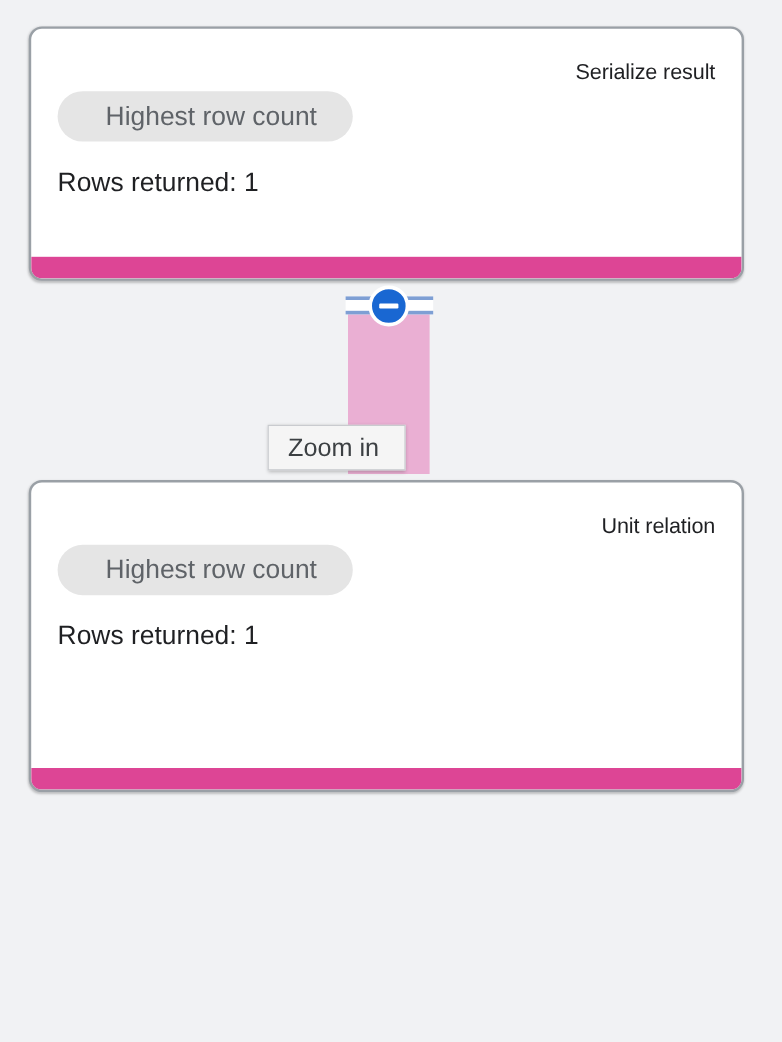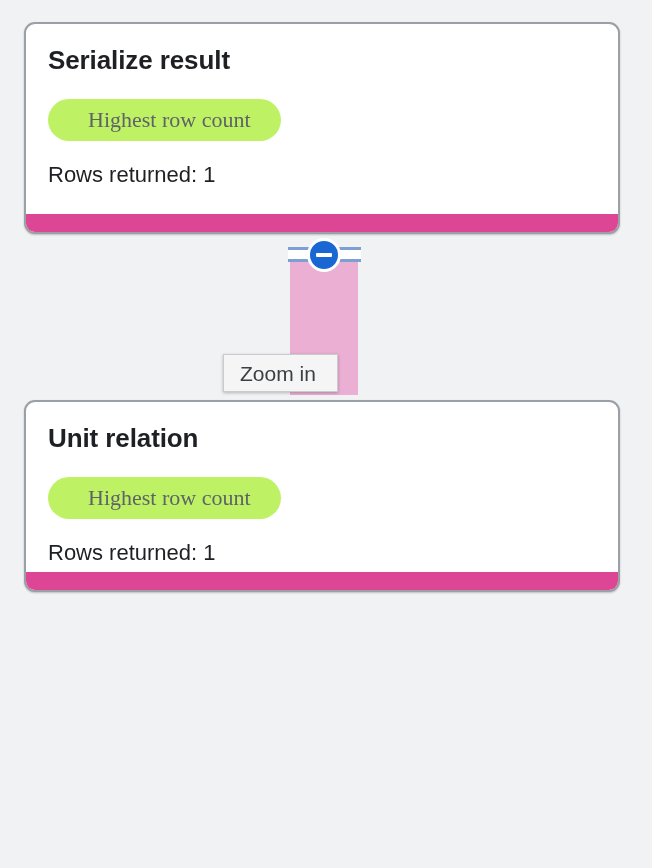--- a/index.html
+++ b/index.html
@@ -34,12 +34,13 @@
     padding: 20px 22px 0 22px;
   }
   .node-title {
-    font-size: 26px;
+    font-size: 18px;
     line-height: 32px;
     color: #1f2023;
-    font-weight: 700;
+    font-weight: 400;
     letter-spacing: -0.1px;
     white-space: nowrap;
+    text-align: right;
   }
   .chip {
     display: inline-block;

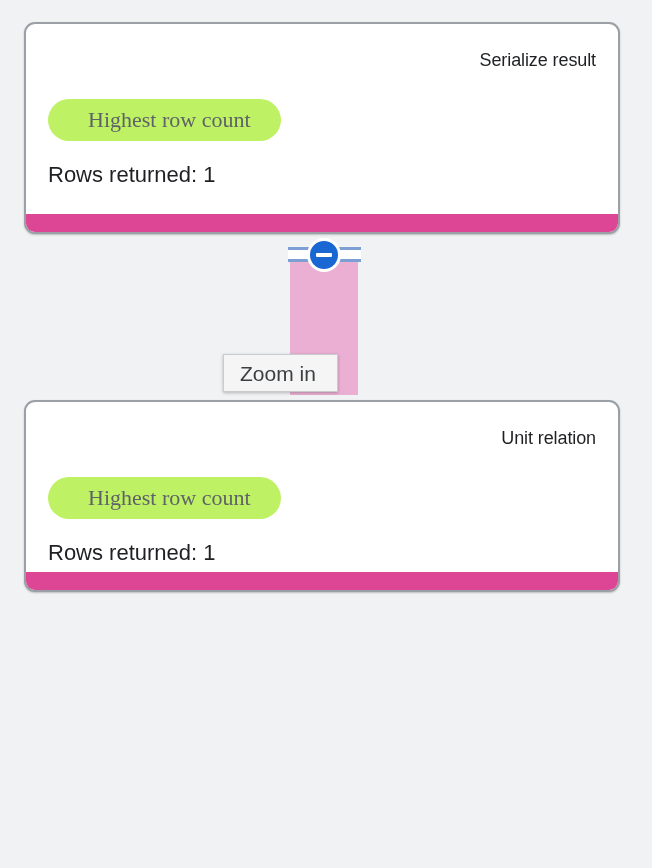--- a/index.html
+++ b/index.html
@@ -44,16 +44,15 @@
   }
   .chip {
     display: inline-block;
-    margin-top: 23px;
+    margin-top: 0;
     margin-left: 0px;
     padding: 7px 30px 8px 40px;
-    background: #bef264;
+    background: #e5e5e5;
     border-radius: 22px;
     font-size: 22px;
     line-height: 27px;
     color: #5f6368;
     white-space: nowrap;
-    font-family: Liberation Serif, serif;
   }
   .node-meta {
     margin-top: 20px;

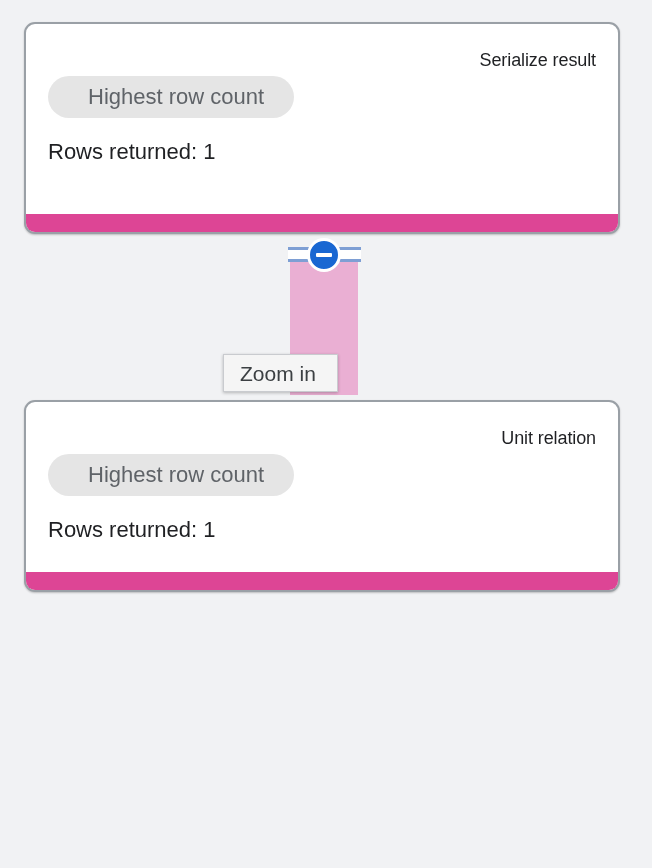--- a/index.html
+++ b/index.html
@@ -146,7 +146,7 @@
 
   <div class="tooltip" style="left:223px; top:354px; width:115px; height:38px;">Zoom in</div>
 
-  <div class="node" style="left:24px; top:400px; width:596px; height:192px;">
+  <div class="node" style="left:24px; top:400px; width:596px; height:260px;">
     <div class="node-body">
       <div class="node-title">Unit relation</div>
       <div class="chip">Highest row count</div>

